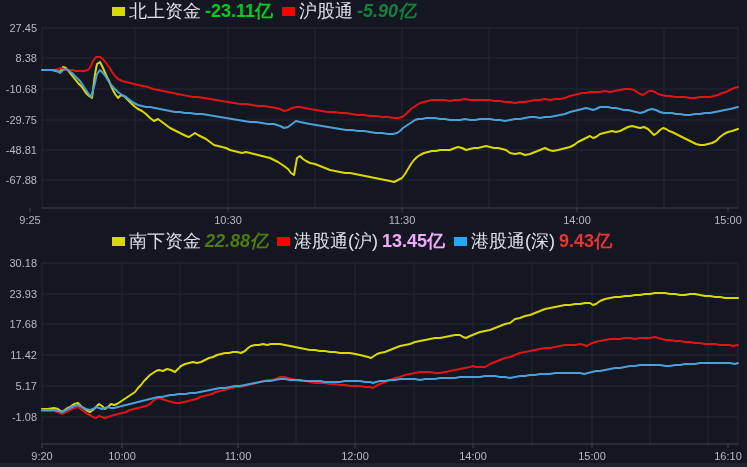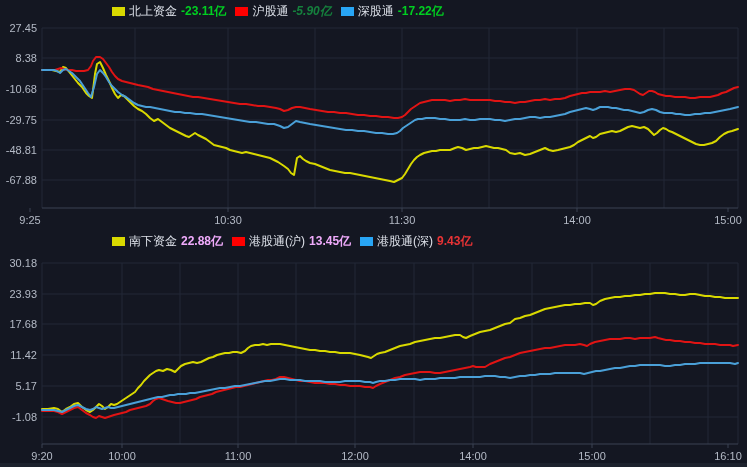--- a/index.html
+++ b/index.html
@@ -16,7 +16,7 @@
     display:flex;
     align-items:center;
     gap:9px;
-    font-size:12px;
+    font-size:18px;
     line-height:16px;
     white-space:nowrap;
     z-index:2;

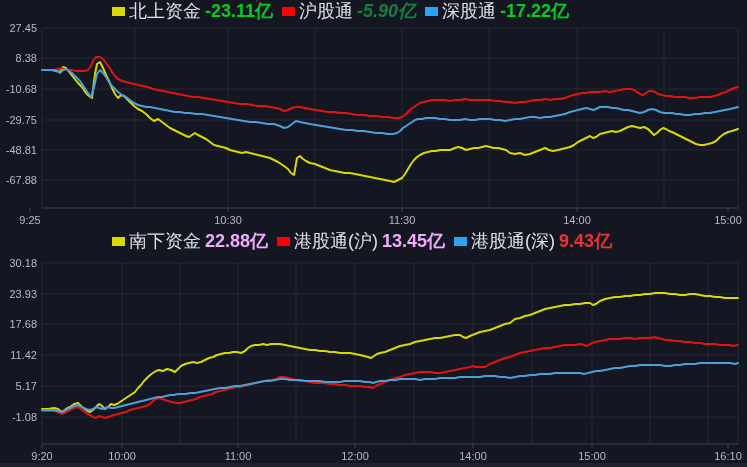--- a/index.html
+++ b/index.html
@@ -127,11 +127,6 @@
         <span class="legend-label">沪股通</span>
         <span class="legend-value" style="color: #15803d; font-style: italic;">-5.90亿</span>
     </div>
-    <div class="legend-item">
-      <span class="swatch" style="background: rgb(40, 165, 245);"></span>
-        <span class="legend-label">深股通</span>
-        <span class="legend-value" style="color: rgb(0, 207, 33);">-17.22亿</span>
-    </div>
   </div>
 
   <div class="legend" id="legend-south" style="top: 233px; left: 112px;">

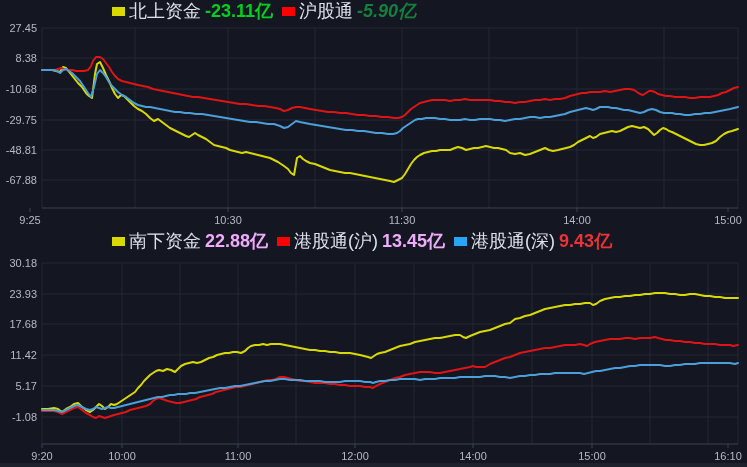--- a/index.html
+++ b/index.html
@@ -133,7 +133,7 @@
     <div class="legend-item">
       <span class="swatch" style="background: rgb(217, 217, 0);"></span>
         <span class="legend-label">南下资金</span>
-        <span class="legend-value" style="color: #f0abfc;">22.88亿</span>
+        <span class="legend-value" style="color: #4d7c0f; font-style: italic;">22.88亿</span>
     </div>
     <div class="legend-item">
       <span class="swatch" style="background: rgb(255, 0, 0);"></span>

